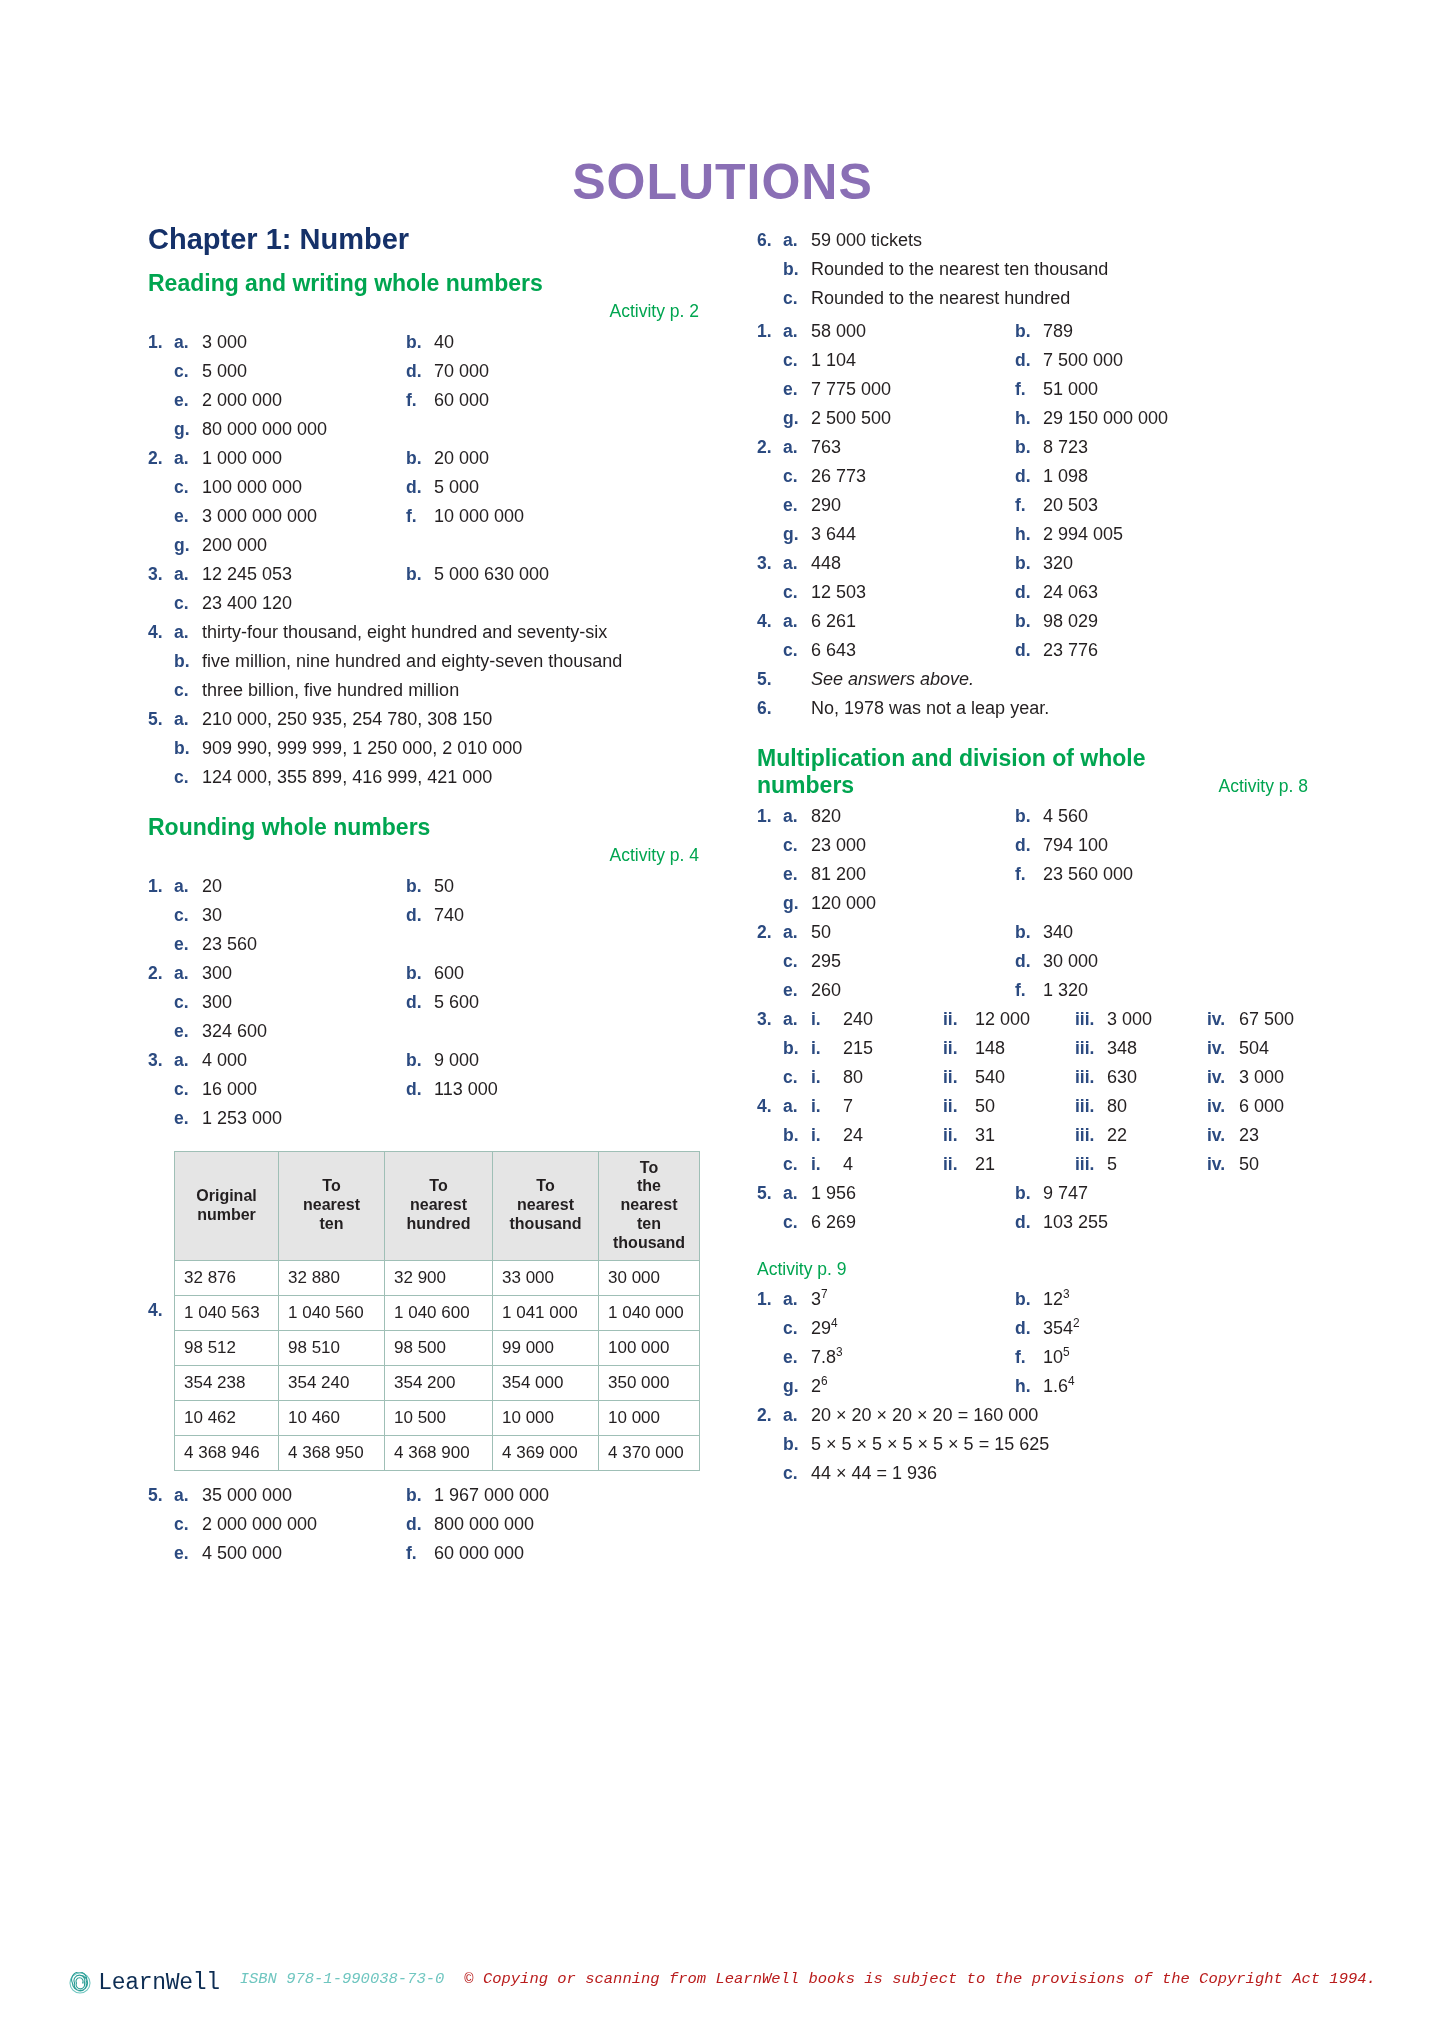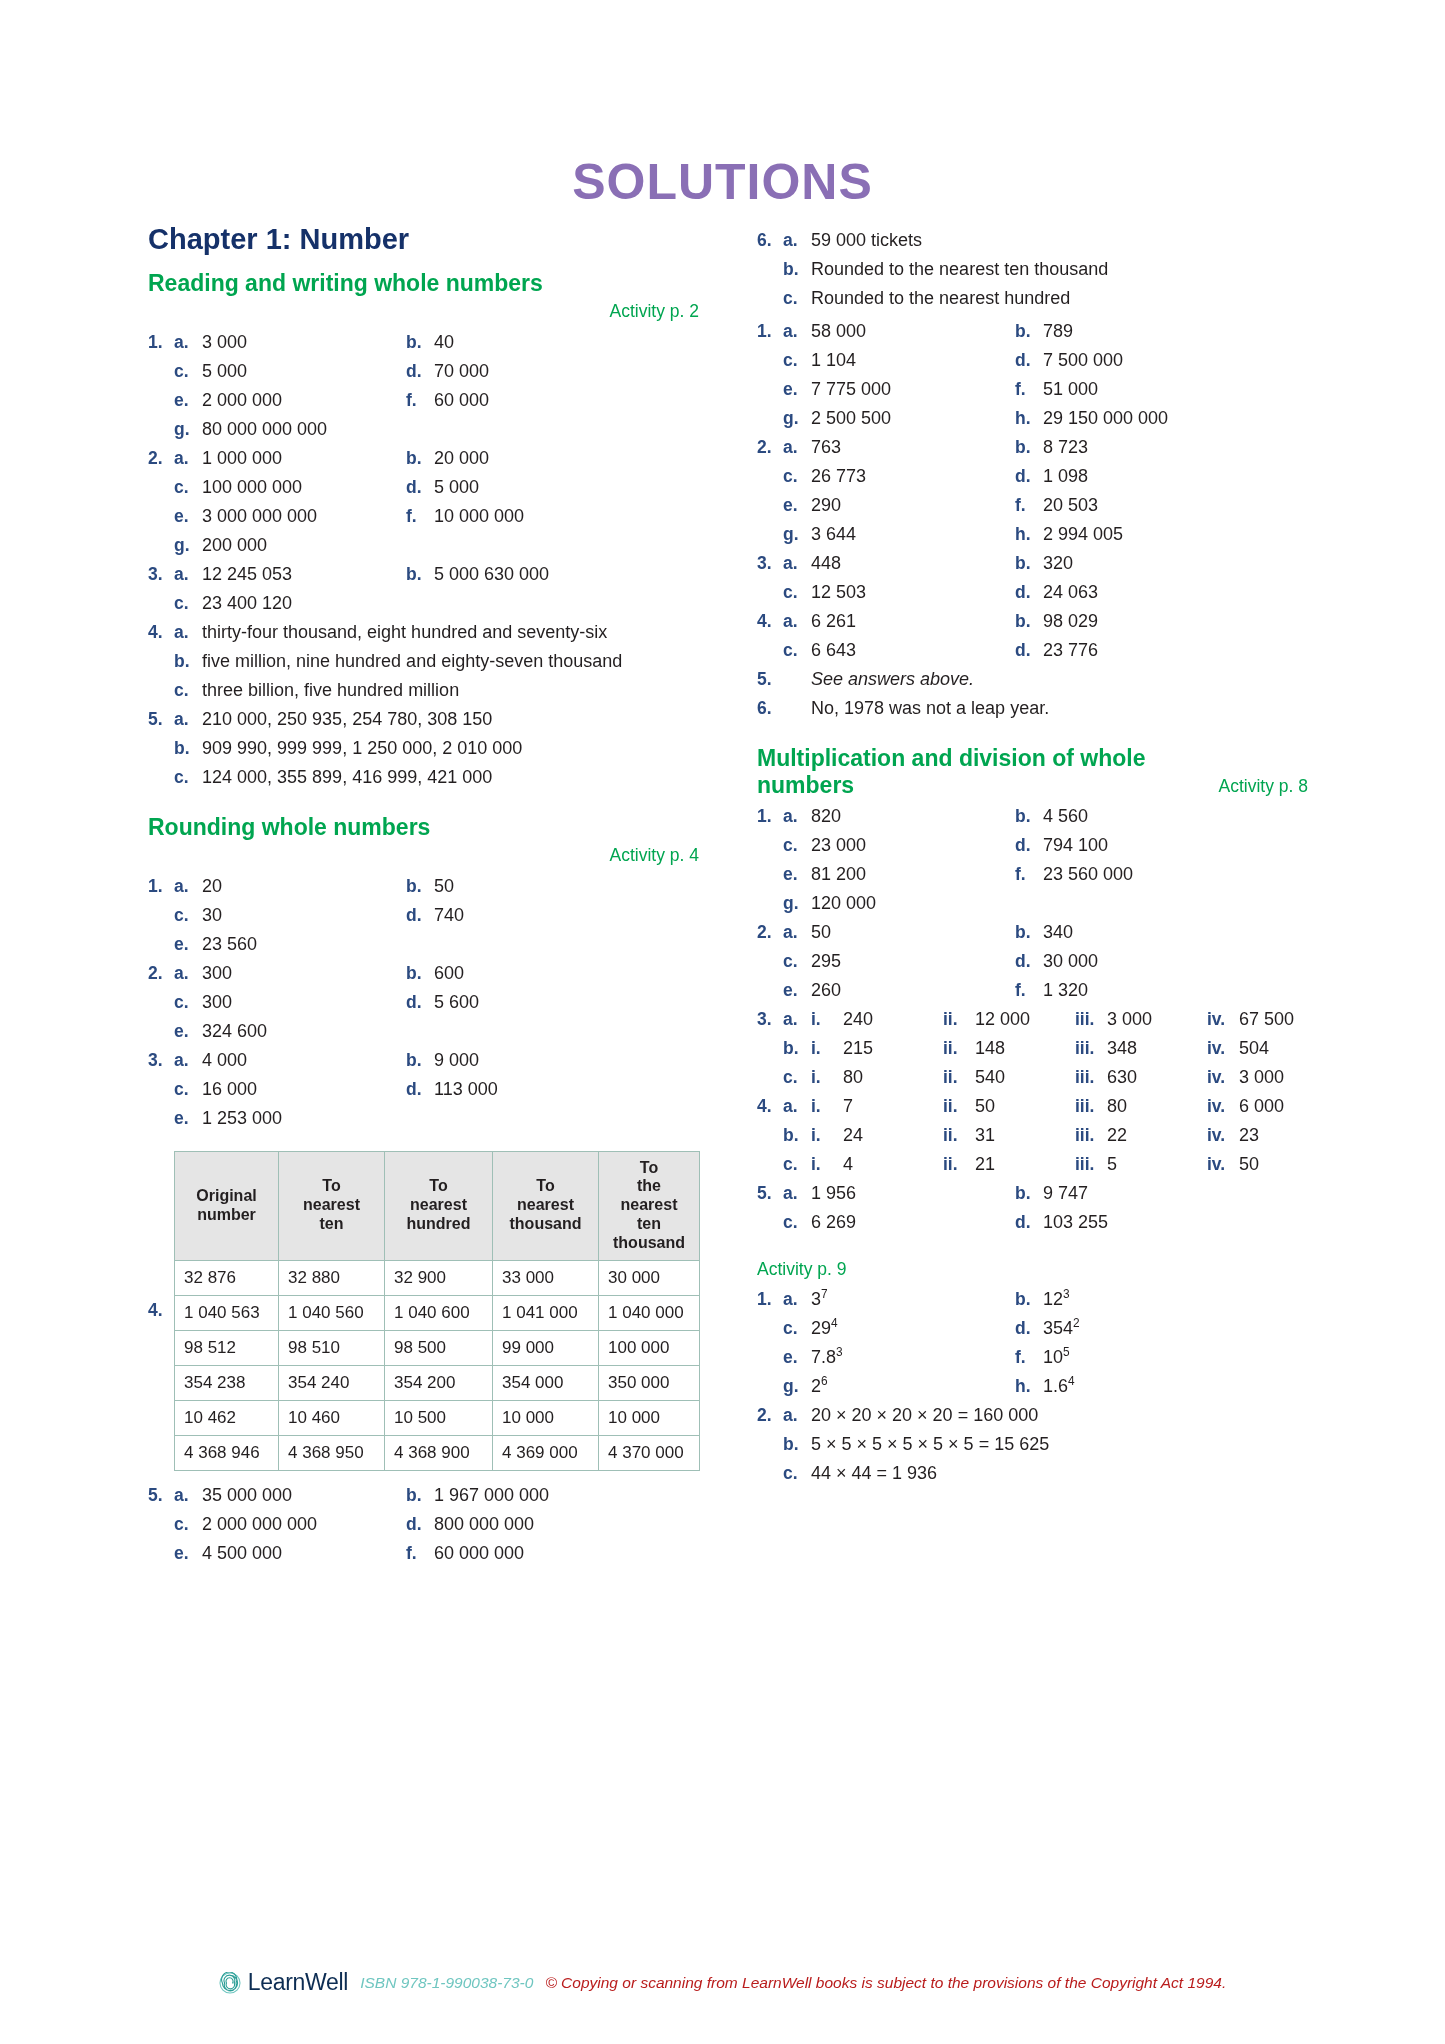--- a/index.html
+++ b/index.html
@@ -174,9 +174,9 @@
     position:absolute;
     left:0;right:0;bottom:48px;
     display:flex;
-    align-items:center;
     justify-content:center;
-    gap:12px;
+    gap:20px;
+    font-family:Liberation Mono, monospace;
   }
   .brand{display:flex;align-items:center;gap:7px;}
   .brand-name{

